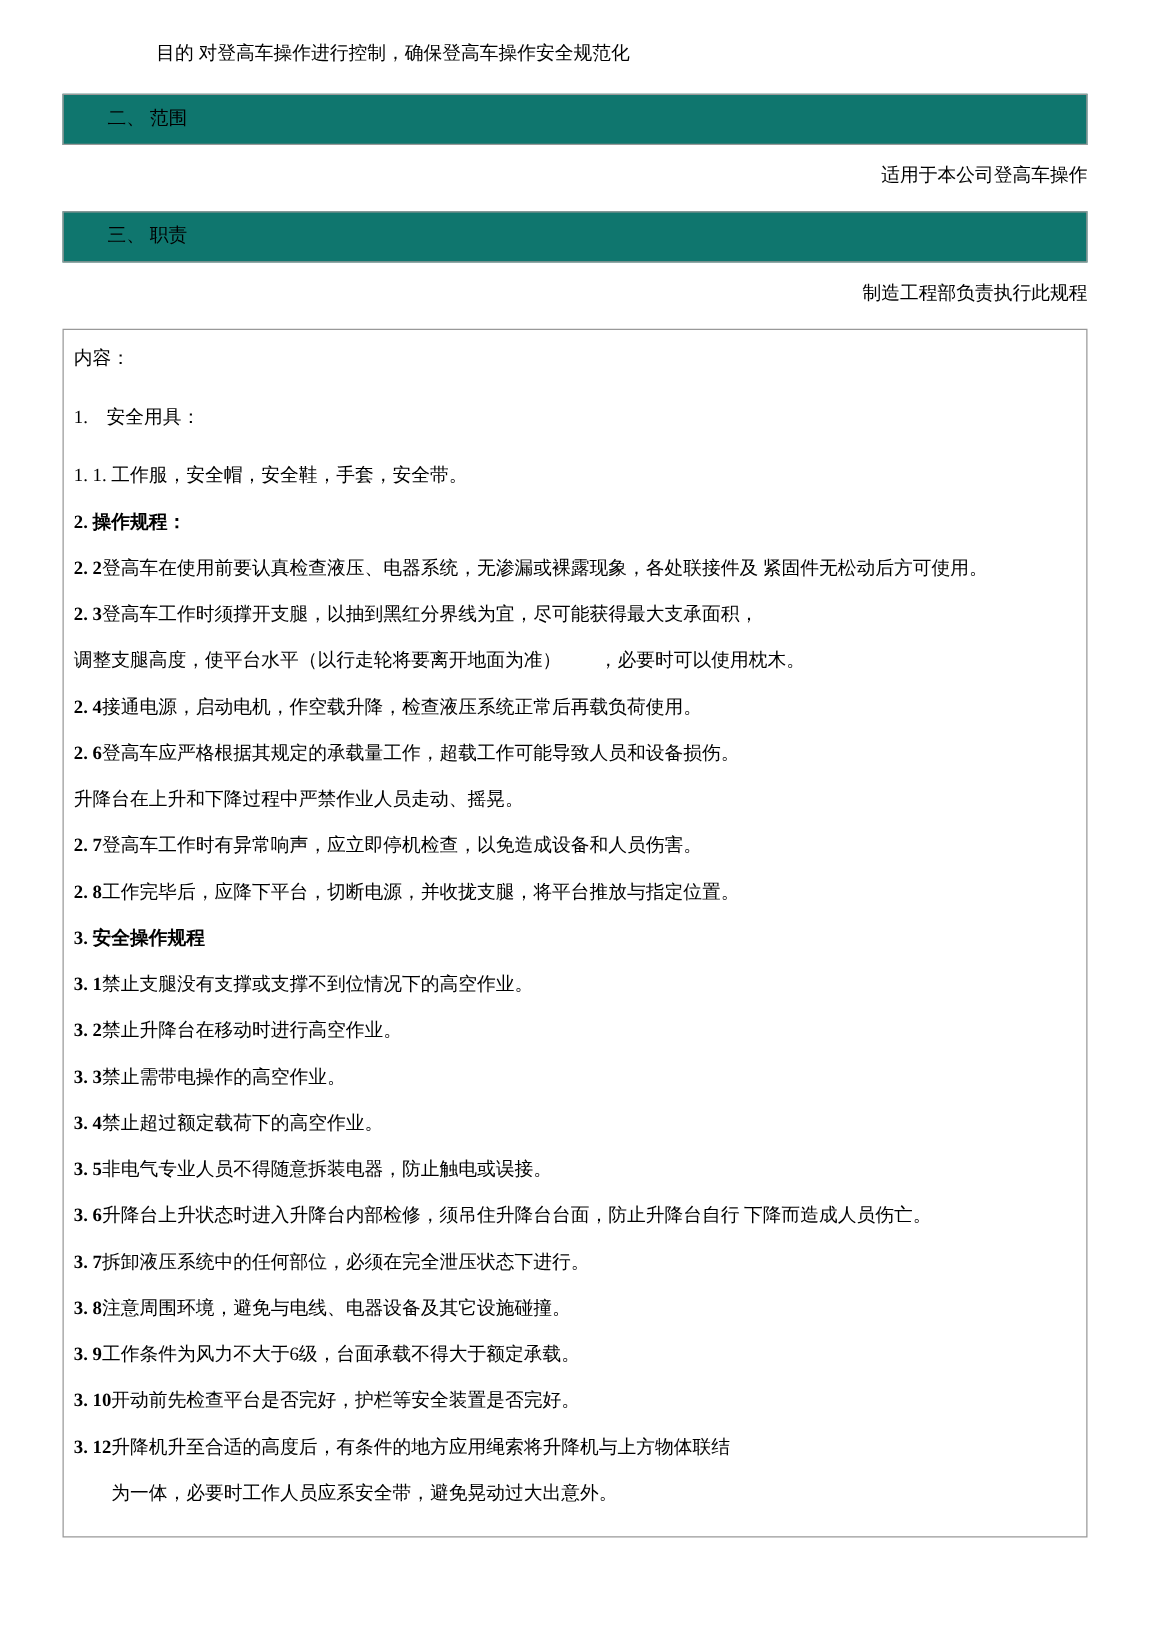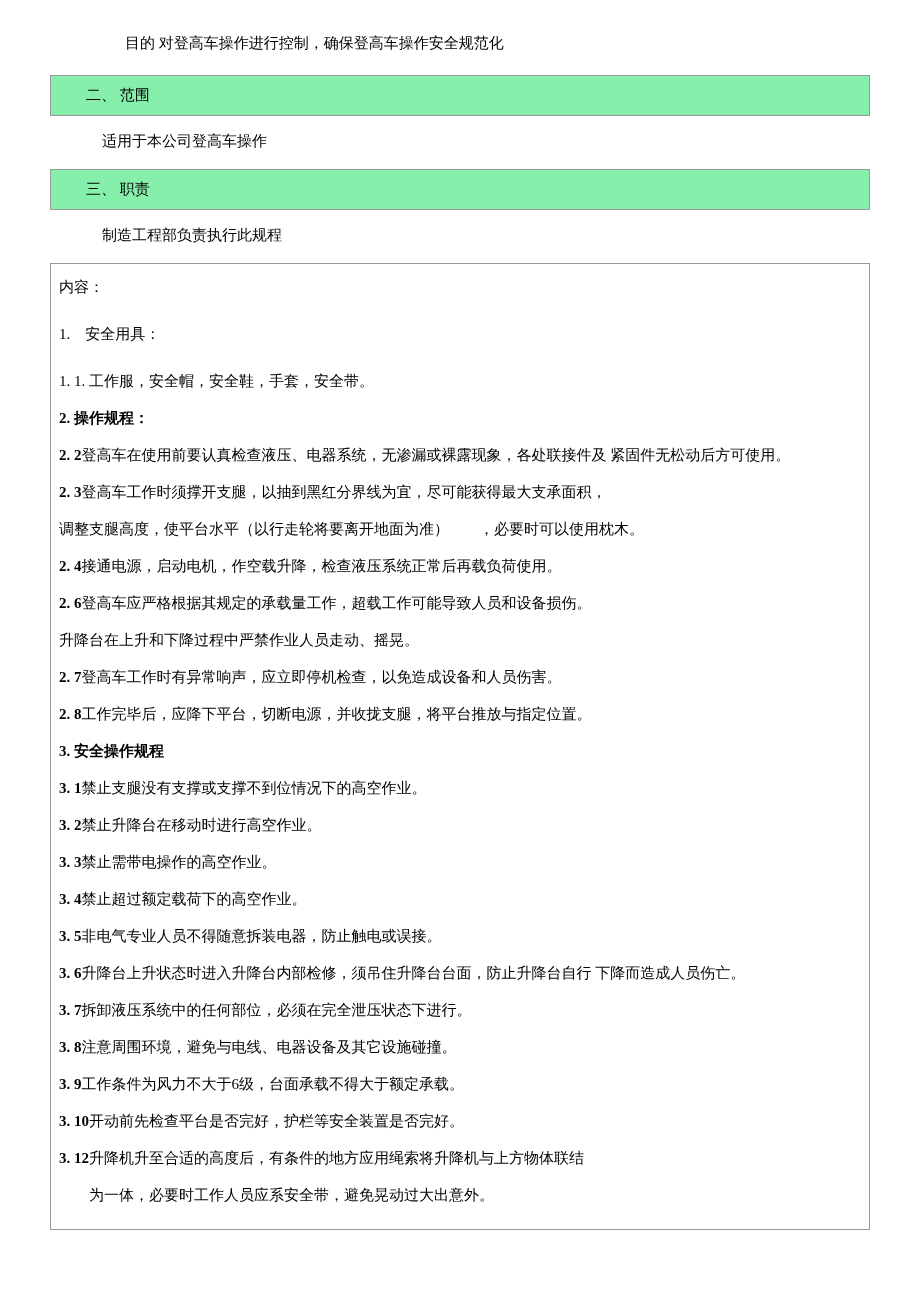--- a/index.html
+++ b/index.html
@@ -24,7 +24,7 @@
       border: 1px solid #999;
       padding: 6px 10px;
       margin-bottom: 12px;
-      background: #86efac;
+      background: #0f766e;
     }
     .section-header-inner {
       margin-left: 25px;

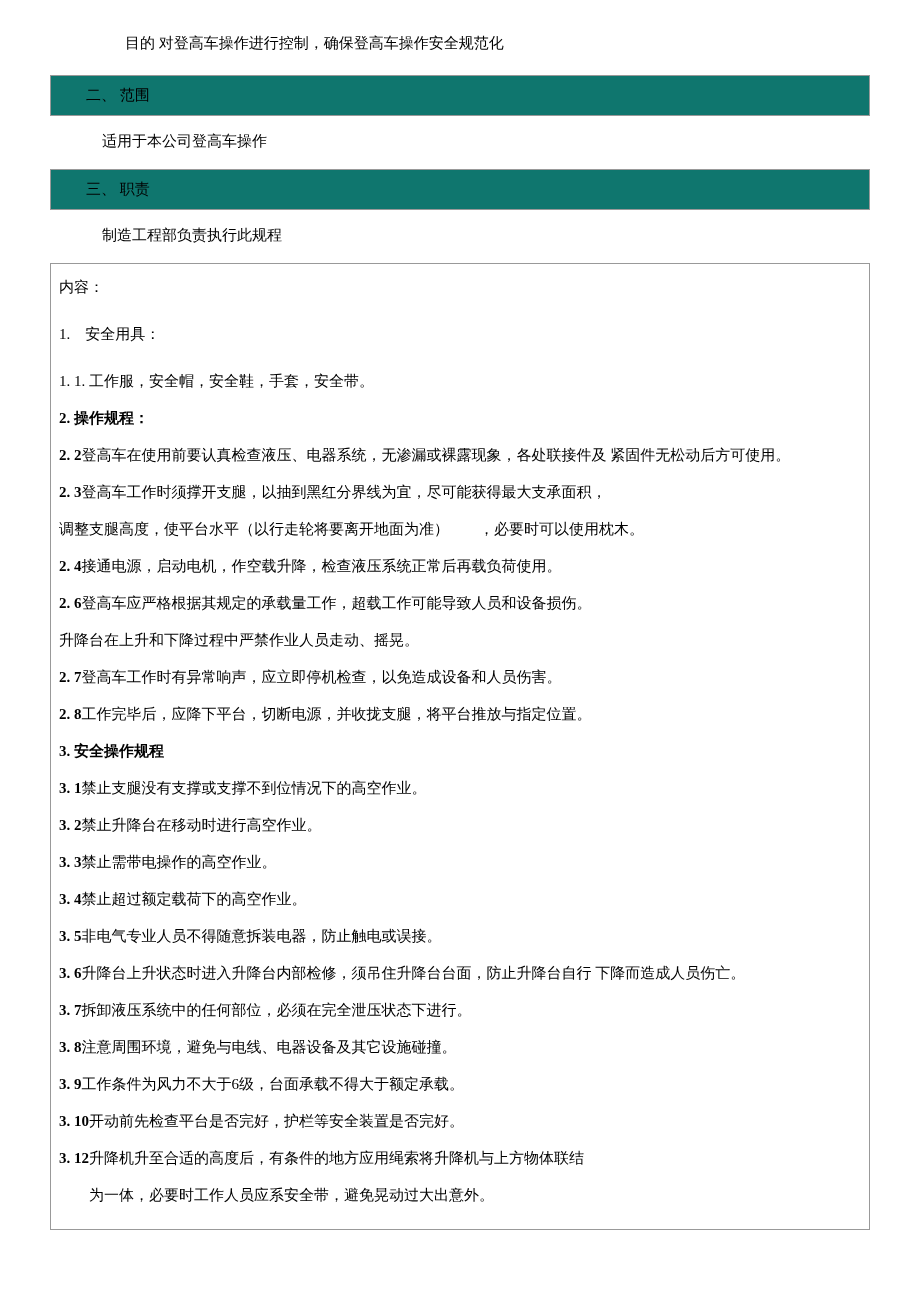--- a/index.html
+++ b/index.html
@@ -32,6 +32,7 @@
     .sub-text {
       margin-left: 52px;
       margin-bottom: 14px;
+      text-align: right;
     }
     .content-box {
       border: 1px solid #999;

